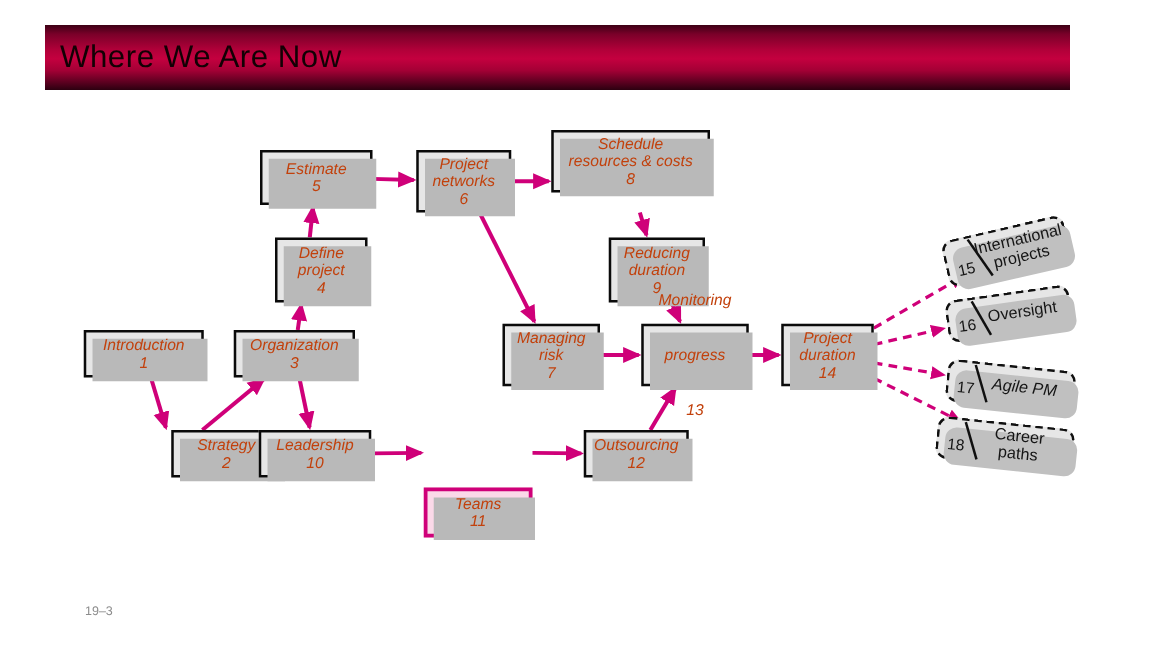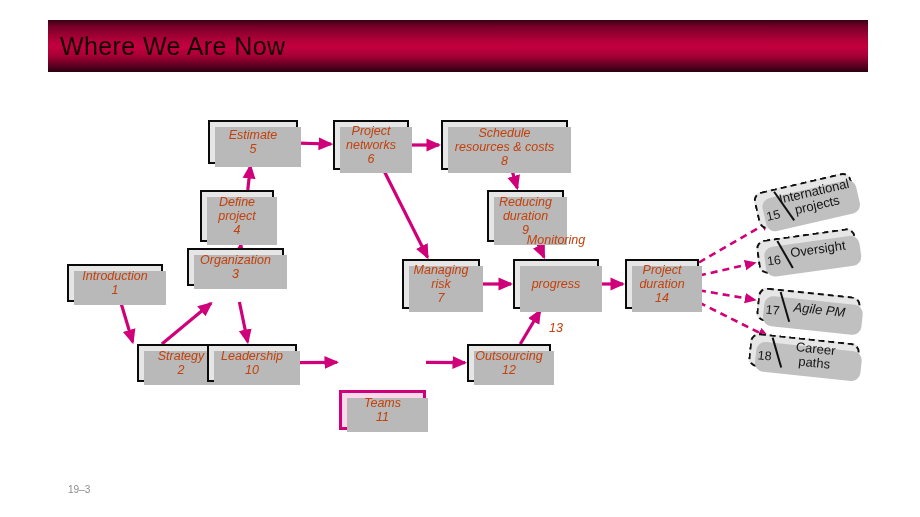--- a/index.html
+++ b/index.html
@@ -19,7 +19,7 @@
   
   #slide-header {
     position: absolute;
-    left: 48px;
+    left: 36px;
     top: 20px;
     width: 820px;
     height: 52px;

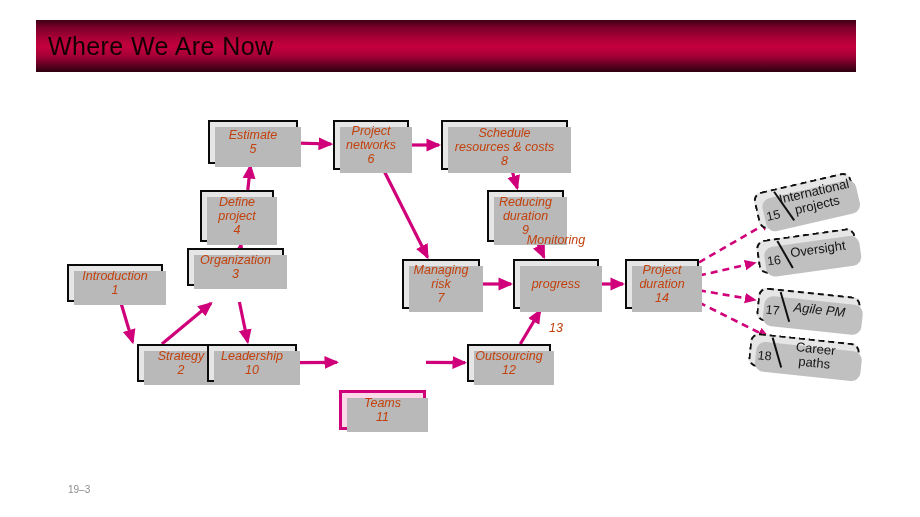--- a/index.html
+++ b/index.html
@@ -226,7 +226,7 @@
         <span class="nlabel">risk</span>
         <span class="nnum">7</span>
       </div>
-      <div class="node" style="left: 441px; top: 120px; width: 127px; height: 50px; justify-content: flex-end;">
+      <div class="node" style="left: 441px; top: 104px; width: 127px; height: 50px;">
         <span class="nlabel">Schedule</span>
         <span class="nlabel">resources &amp; costs</span>
         <span class="nnum">8</span>

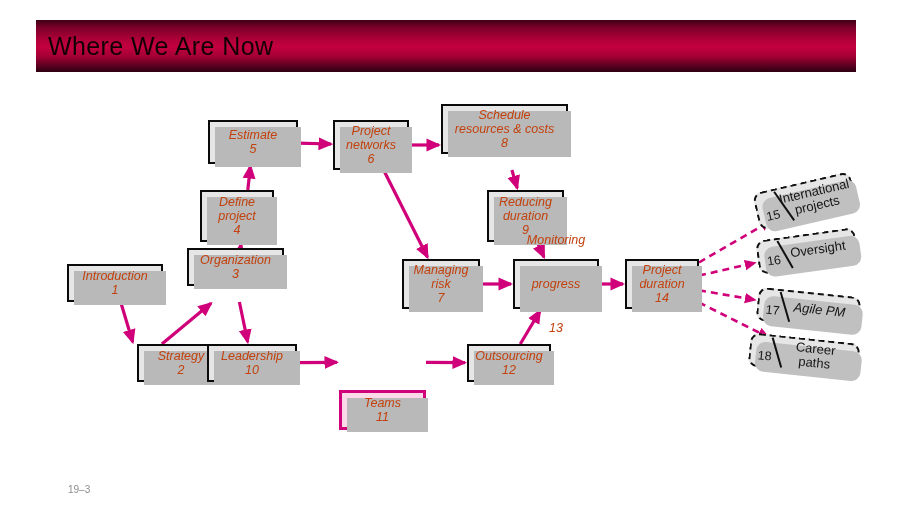--- a/index.html
+++ b/index.html
@@ -207,7 +207,7 @@
         <span class="nlabel">Organization</span>
         <span class="nnum">3</span>
       </div>
-      <div class="node" style="left: 200px; top: 190px; width: 74px; height: 52px; text-align: center;">
+      <div class="node" style="left: 220px; top: 190px; width: 74px; height: 52px; text-align: center;">
         <span class="nlabel">Define</span>
         <span class="nlabel">project</span>
         <span class="nnum">4</span>

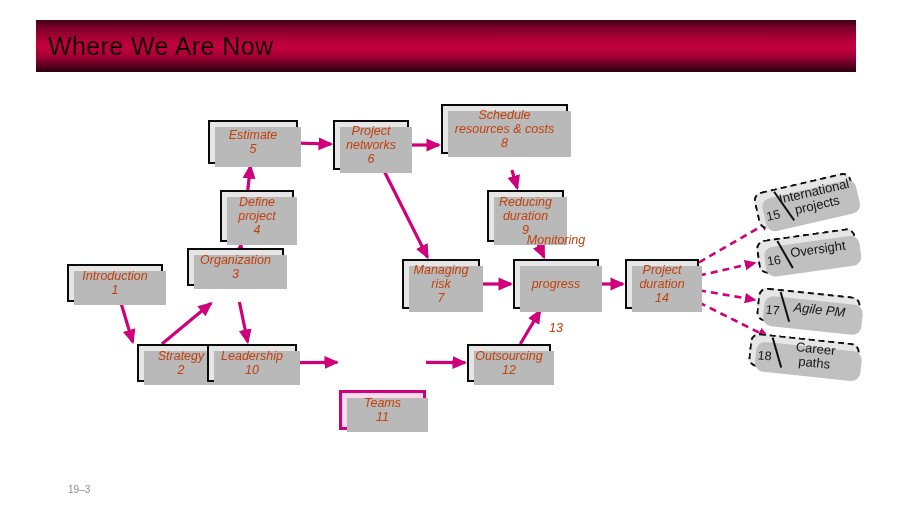--- a/index.html
+++ b/index.html
@@ -203,7 +203,7 @@
         <span class="nlabel">Strategy</span>
         <span class="nnum">2</span>
       </div>
-      <div class="node" style="left: 187px; top: 248px; width: 97px; height: 38px;">
+      <div class="node" style="left: 187px; top: 264px; width: 97px; height: 38px;">
         <span class="nlabel">Organization</span>
         <span class="nnum">3</span>
       </div>

